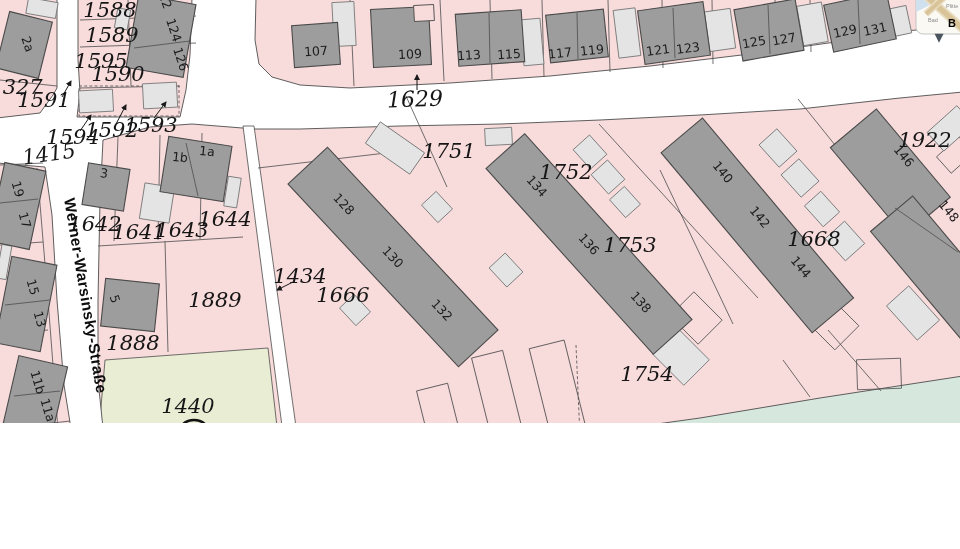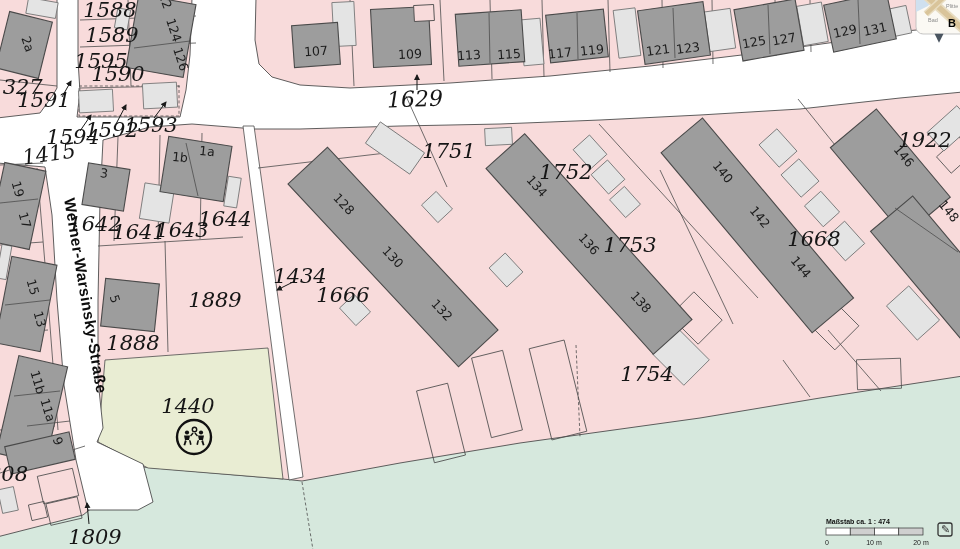--- a/index.html
+++ b/index.html
@@ -3,7 +3,7 @@
 <meta charset="utf-8">
 <style>
   html,body{margin:0;padding:0;background:#fff;}
-  .map-wrap{width:960px;height:549px;overflow:hidden;position:relative;font-family:"Liberation Sans",sans-serif;}
+  .map-wrap{width:960px;height:423px;overflow:hidden;position:relative;font-family:"Liberation Sans",sans-serif;}
   svg{display:block;}
   .plabel{font-family:"DejaVu Serif",serif;font-style:italic;font-size:21px;fill:#161616;text-anchor:middle;dominant-baseline:central;}
   .plabel.lg{font-size:22px;}

